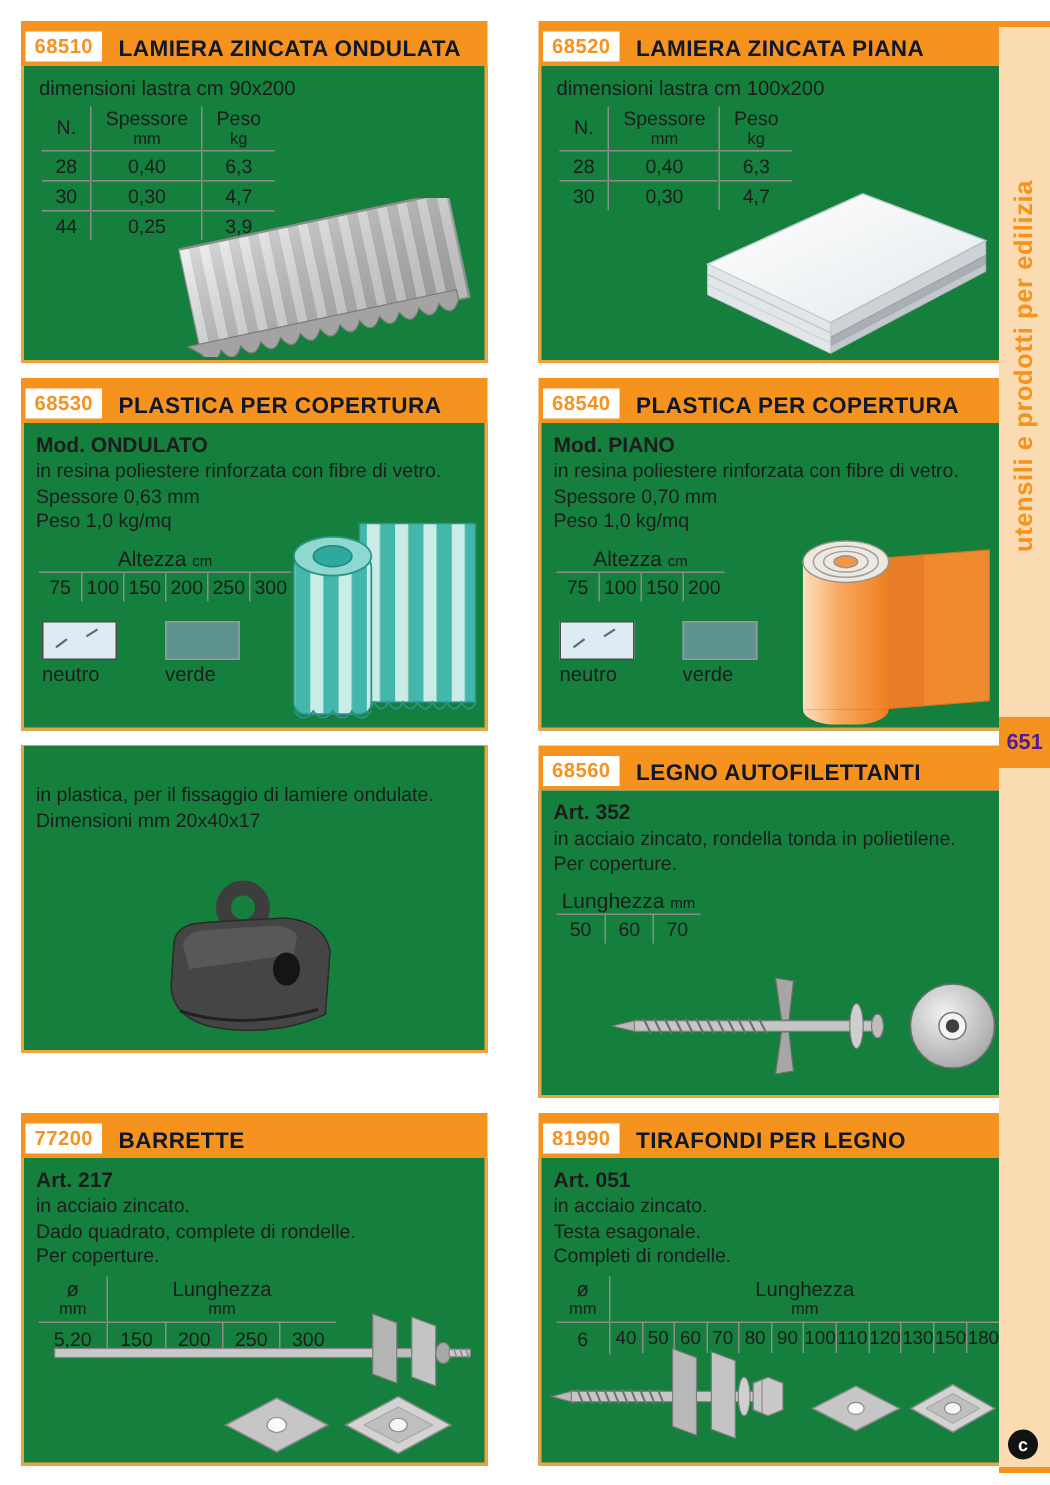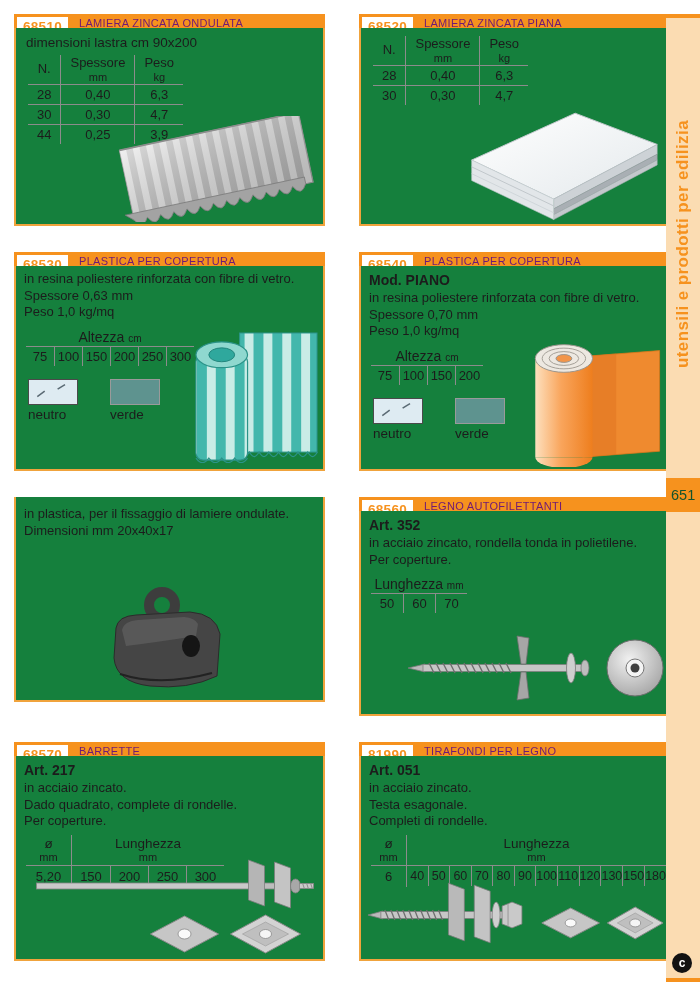--- a/index.html
+++ b/index.html
@@ -15,7 +15,7 @@
   .row3{top:497px;height:231px}
   .row4{top:742px;height:231px}
 
-  .cell-head{height:14px;background:#F6921E;display:flex;align-items:flex-start;gap:11px;padding:3px 8px 3px 3px}
+  .cell-head{height:30px;background:#F6921E;display:flex;align-items:flex-end;gap:11px;padding:3px 8px 3px 3px}
   .code-badge{background:#fff;color:#F6921E;font-weight:bold;font-size:13.5px;line-height:18px;padding:1px 6px;letter-spacing:.3px}
   .cell-title{color:#701a75;font-weight:normal;font-size:11px;letter-spacing:.3px;white-space:nowrap}
   .cell-body{position:relative;background:#15803d;border:2px solid #F0A33C;border-top:none;height:calc(100% - 26px);padding:5px 8px 0 8px;overflow:hidden}

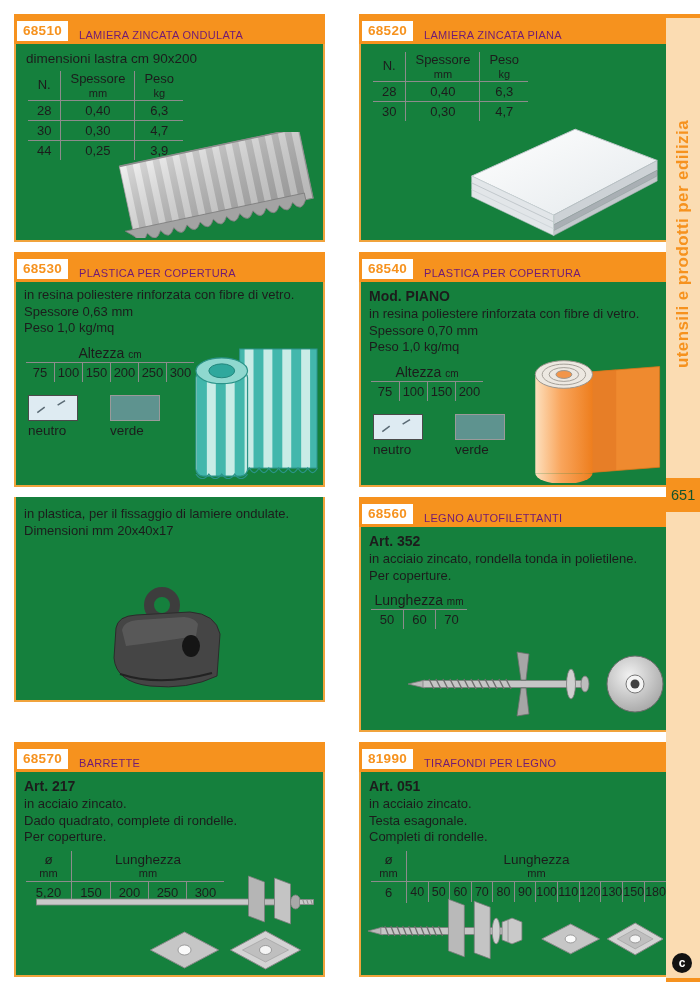--- a/index.html
+++ b/index.html
@@ -17,7 +17,7 @@
 
   .cell-head{height:30px;background:#F6921E;display:flex;align-items:flex-end;gap:11px;padding:3px 8px 3px 3px}
   .code-badge{background:#fff;color:#F6921E;font-weight:bold;font-size:13.5px;line-height:18px;padding:1px 6px;letter-spacing:.3px}
-  .cell-title{color:#701a75;font-weight:normal;font-size:11px;letter-spacing:.3px;white-space:nowrap}
+  .cell-title{color:#0f172a;font-weight:bold;font-size:15px;letter-spacing:.3px;white-space:nowrap}
   .cell-body{position:relative;background:#15803d;border:2px solid #F0A33C;border-top:none;height:calc(100% - 26px);padding:5px 8px 0 8px;overflow:hidden}
 
   .subtitle{font-size:13.5px;margin:2px 0 5px 2px}

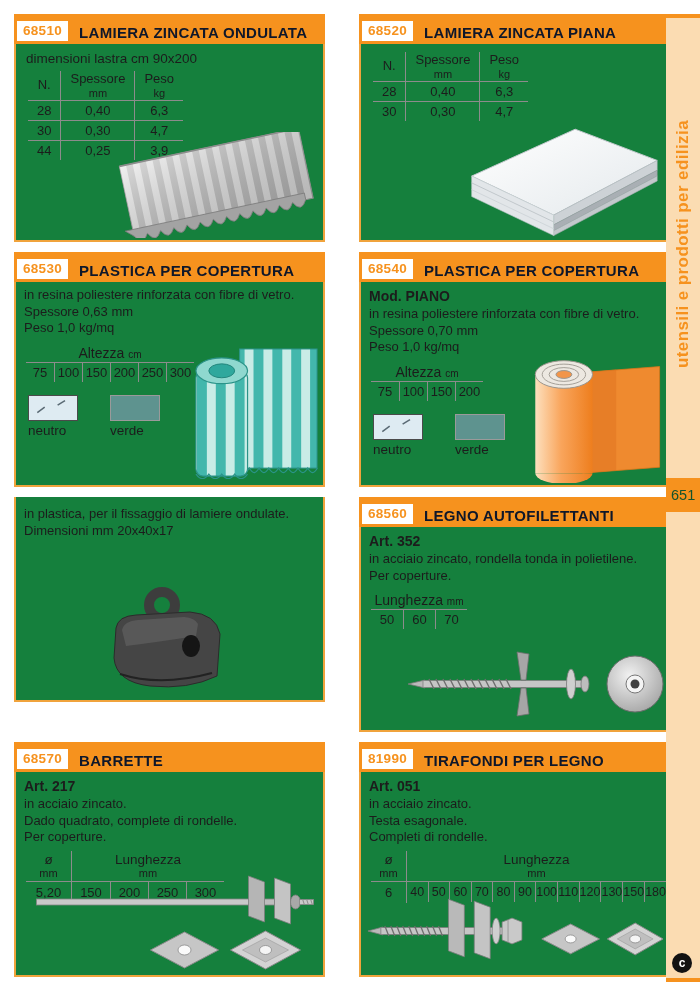--- a/index.html
+++ b/index.html
@@ -157,6 +157,7 @@
     <span class="cell-title">LAMIERA ZINCATA PIANA</span>
   </header>
   <div class="cell-body">
+    <div class="subtitle">dimensioni lastra cm 100x200</div>
     <table class="spec">
       <thead>
         <tr>

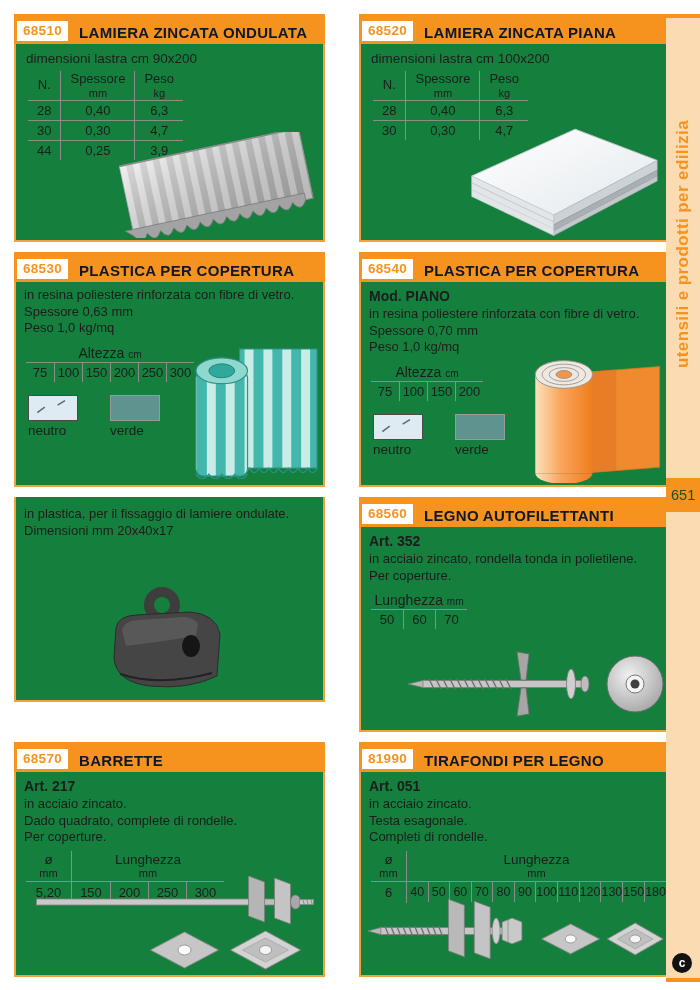--- a/index.html
+++ b/index.html
@@ -211,6 +211,7 @@
     <span class="cell-title">PLASTICA PER COPERTURA</span>
   </header>
   <div class="cell-body">
+    <div class="bold-line">Mod. ONDULATO</div>
     <div class="desc">
       <p>in resina poliestere rinforzata con fibre di vetro.</p>
       <p>Spessore 0,63 mm</p>

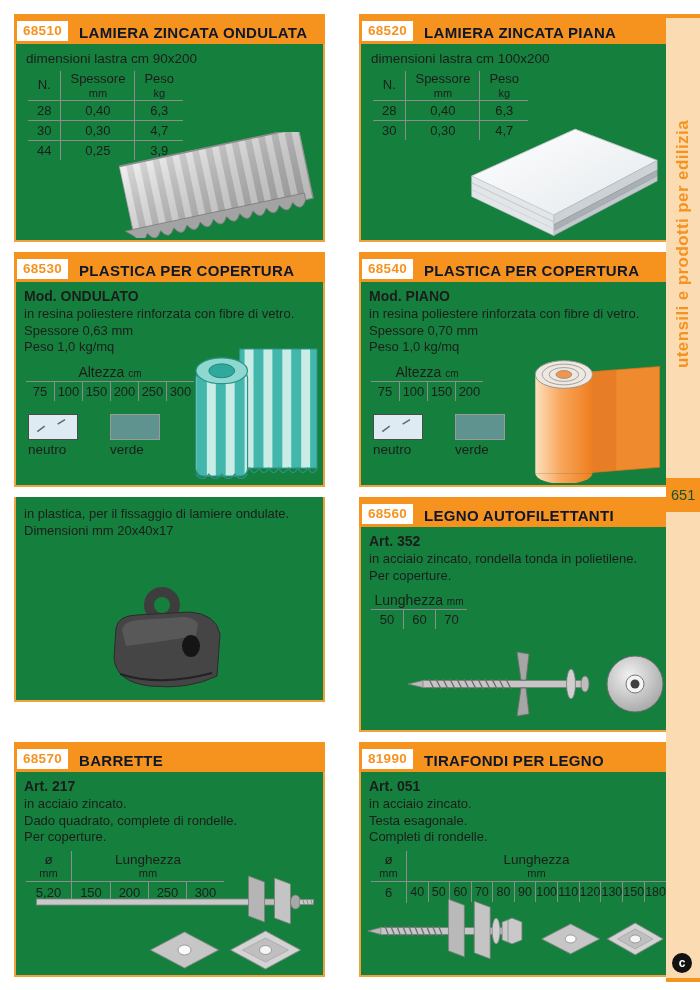--- a/index.html
+++ b/index.html
@@ -83,7 +83,7 @@
   .sidebar .topline{position:absolute;top:0;left:0;right:0;height:4px;background:#F6921E}
   .sidebar .botline{position:absolute;bottom:0;left:0;right:0;height:4px;background:#F6921E}
   .sidebar-text{position:absolute;top:106px;left:7px;writing-mode:vertical-rl;transform:rotate(180deg);font-size:17px;font-weight:bold;color:#F6921E;white-space:nowrap;letter-spacing:.4px}
-  .page-num{position:absolute;top:464px;left:0;width:34px;height:34px;background:#F6921E;color:#14532d;font-weight:normal;font-size:14.5px;display:flex;align-items:center;padding-left:5px}
+  .page-num{position:absolute;top:464px;left:0;width:34px;height:34px;background:#F6921E;color:#4c1d95;font-weight:bold;font-size:14.5px;display:flex;align-items:center;padding-left:5px}
   .logo{position:absolute;bottom:9px;left:6px;width:20px;height:20px;border-radius:50%;background:#121212;color:#fff;font-weight:bold;font-size:12px;display:flex;align-items:center;justify-content:center}
 </style>
 </head>

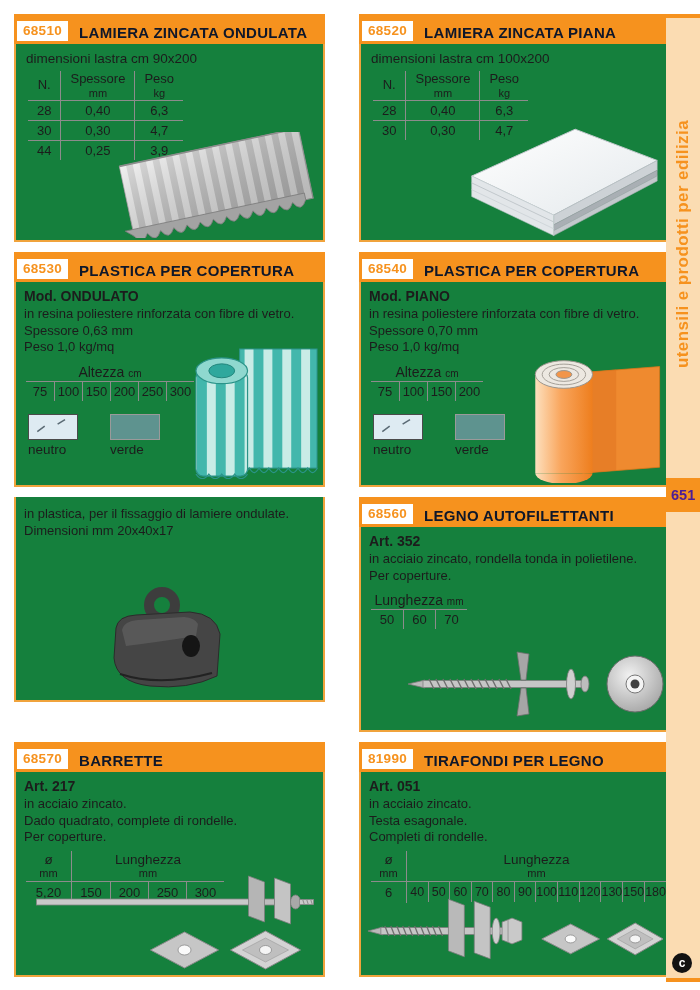--- a/index.html
+++ b/index.html
@@ -318,7 +318,7 @@
 
 <section class="cell col-l row3">
   <div class="cell-body">
-    <div class="desc" style="margin-top:4px">
+    <div class="desc" style="margin-top:20px">
       <p>in plastica, per il fissaggio di lamiere ondulate.</p>
       <p>Dimensioni mm 20x40x17</p>
     </div>

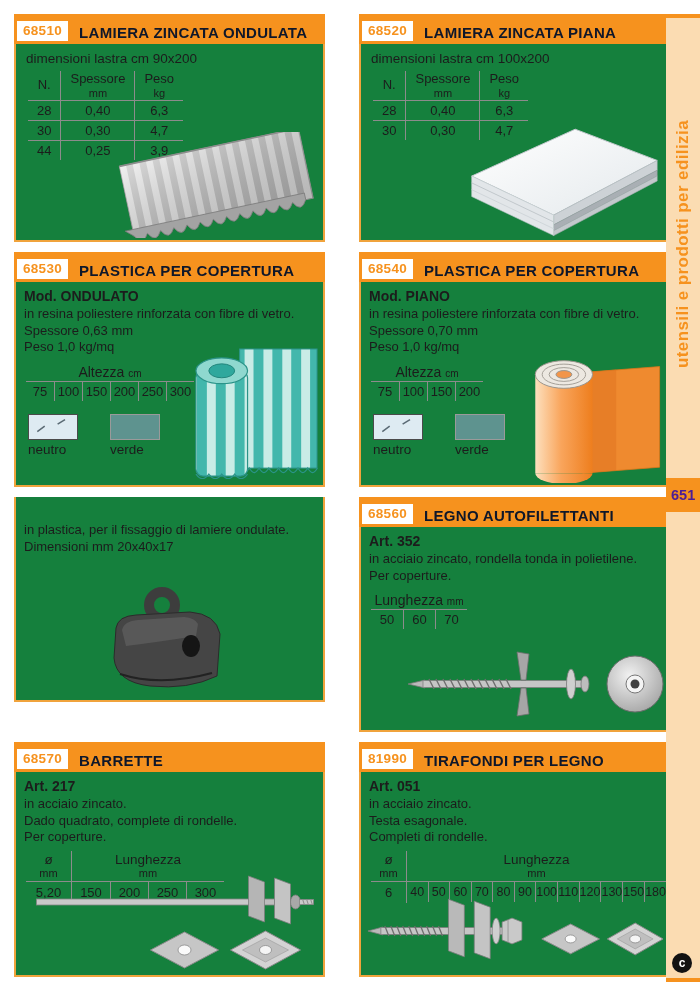--- a/index.html
+++ b/index.html
@@ -387,7 +387,7 @@
 
 <section class="cell col-l row4">
   <header class="cell-head">
-    <span class="code-badge">68570</span>
+    <span class="code-badge">77200</span>
     <span class="cell-title">BARRETTE</span>
   </header>
   <div class="cell-body">

